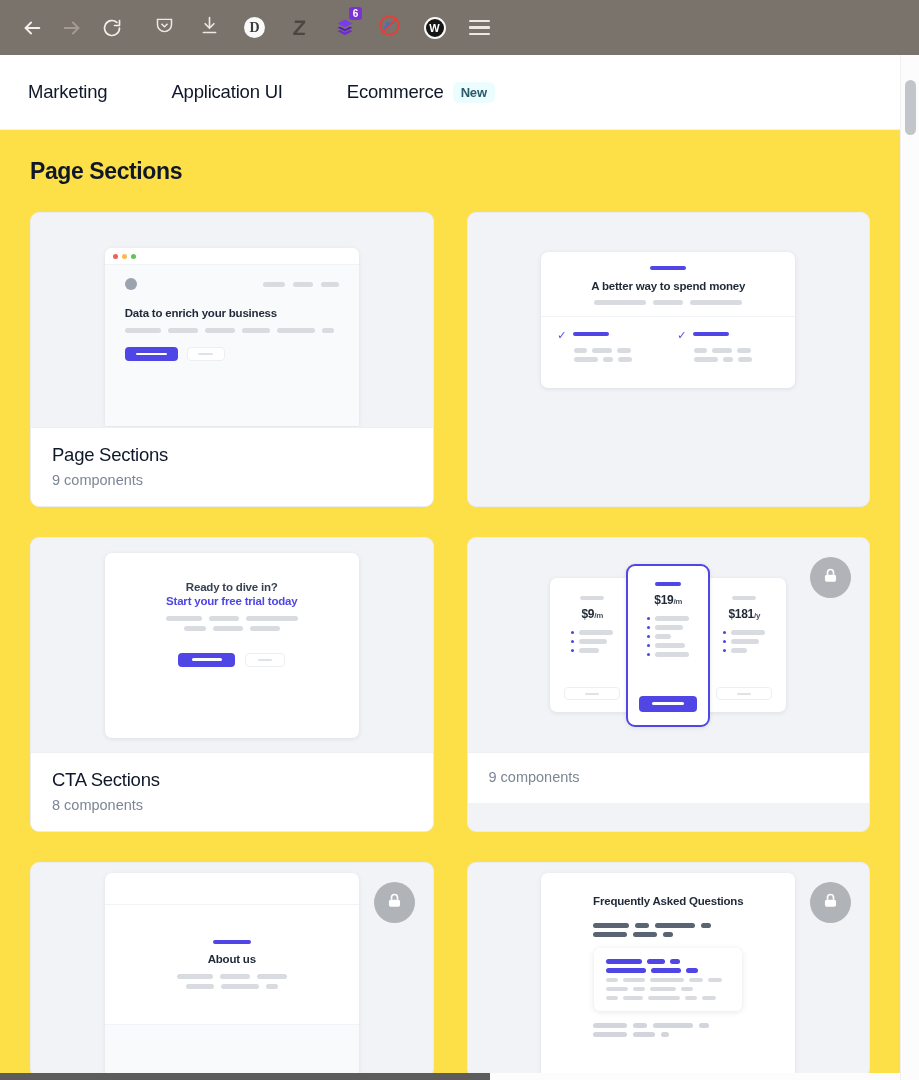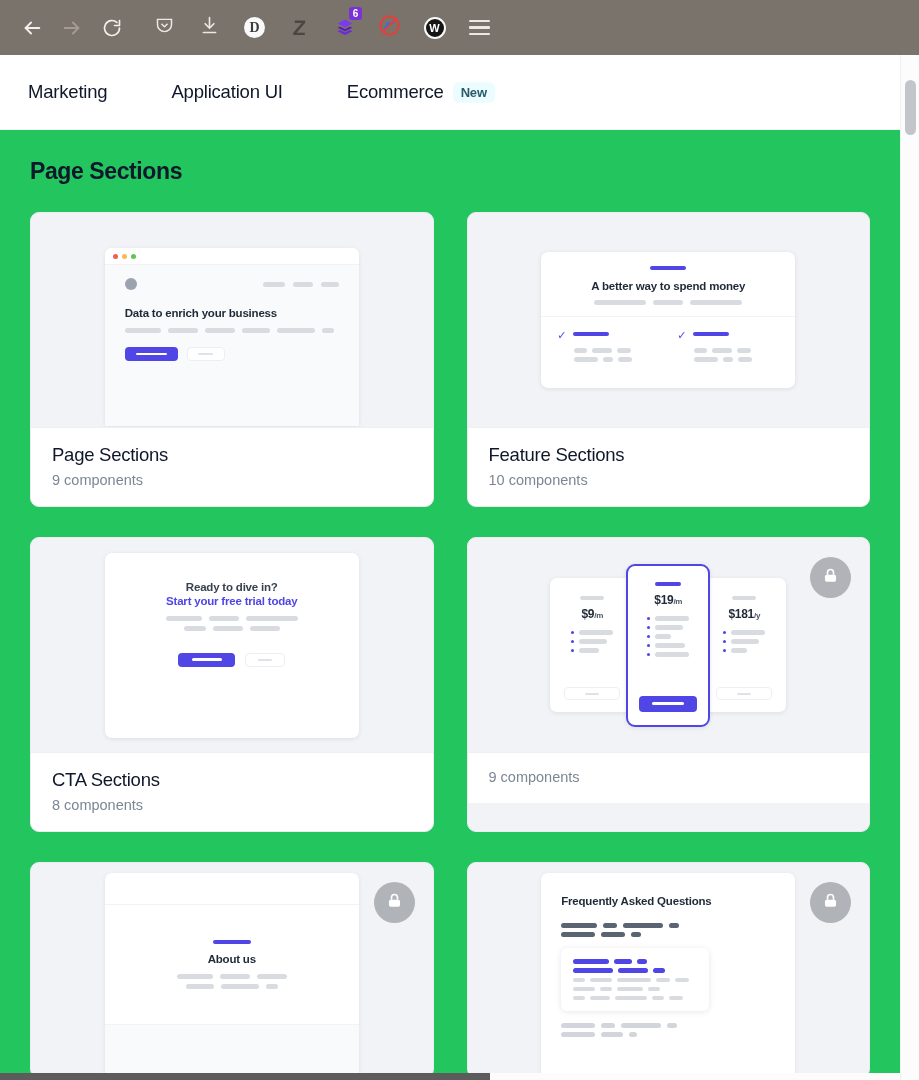--- a/index.html
+++ b/index.html
@@ -101,7 +101,7 @@
   
   .page {
     height: 1025px;
-    background: #22c55e;
+    background: #fde047;
     position: relative;
     overflow: hidden;
   }

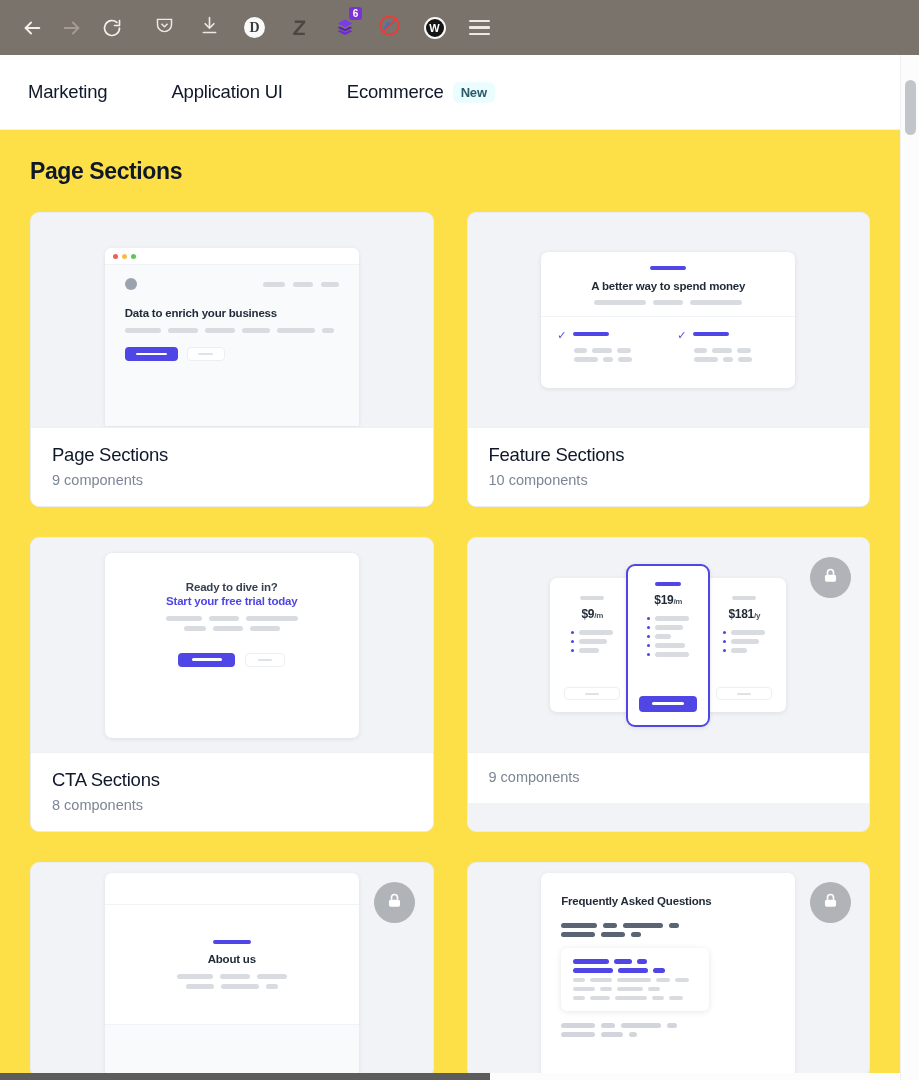--- a/index.html
+++ b/index.html
@@ -530,10 +530,6 @@
             </div>
           </div>
         </div>
-        <div class="card-meta">
-          <div class="card-title">Feature Sections</div>
-          <div class="card-sub">10 components</div>
-        </div>
       </div>
 
       <div class="card">

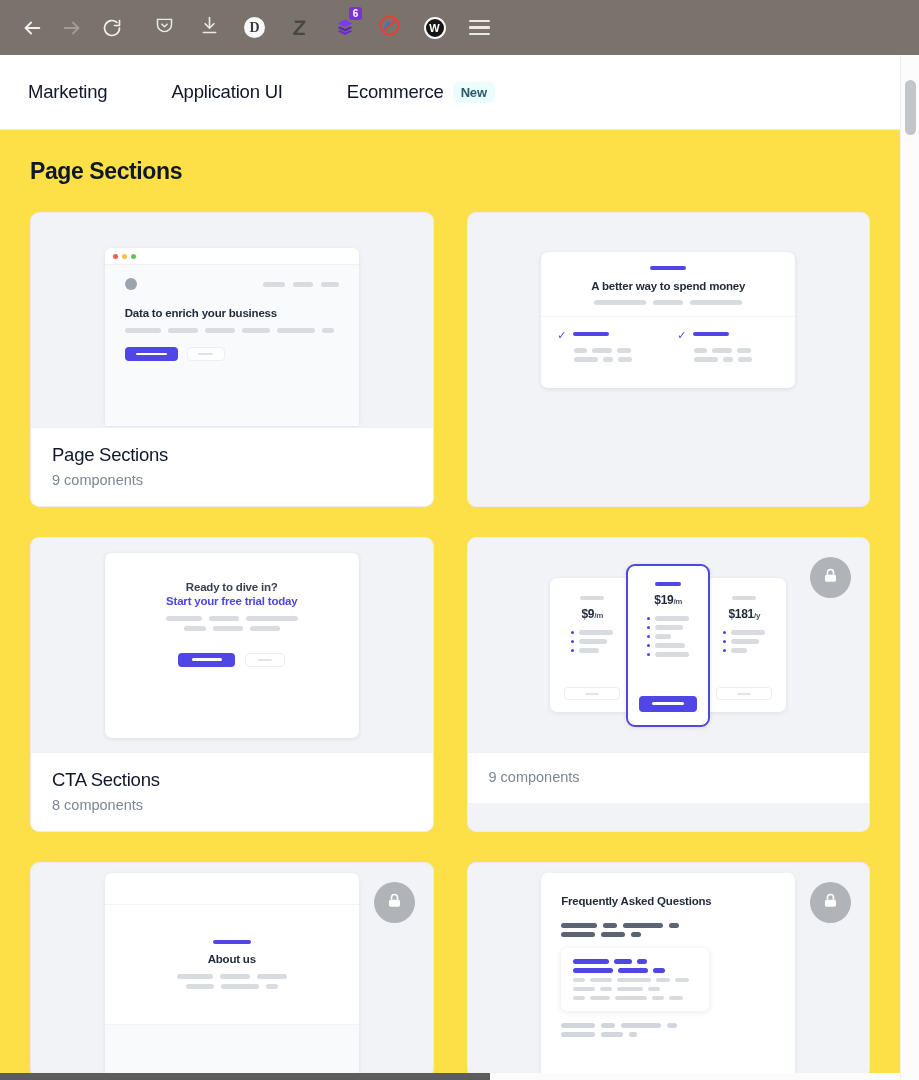--- a/index.html
+++ b/index.html
@@ -304,7 +304,7 @@
     box-shadow:0 1px 5px rgba(15,23,42,.07);
     margin-top: 10px;
     padding: 22px 20px 0 20px;
-    display:flex; flex-direction:column; 
+    display:flex; flex-direction:column; align-items:center;
   }
   .faq-title { font-size:11.5px; font-weight:700; color:#1f2937; letter-spacing:-.2px; margin-bottom:16px; }
   .faq-q { display:flex; flex-wrap:wrap; gap:4px 6px; width:150px; margin-bottom:11px; }

